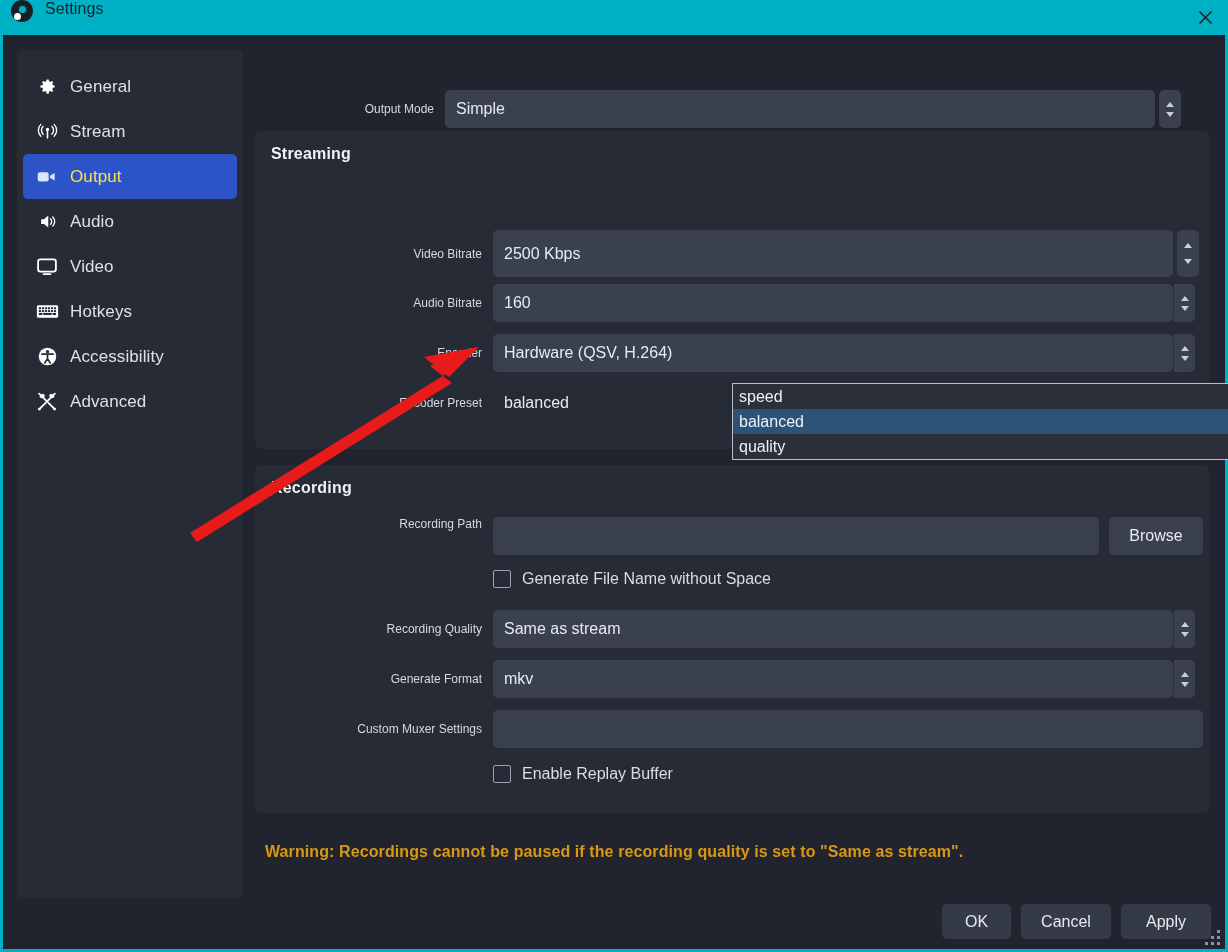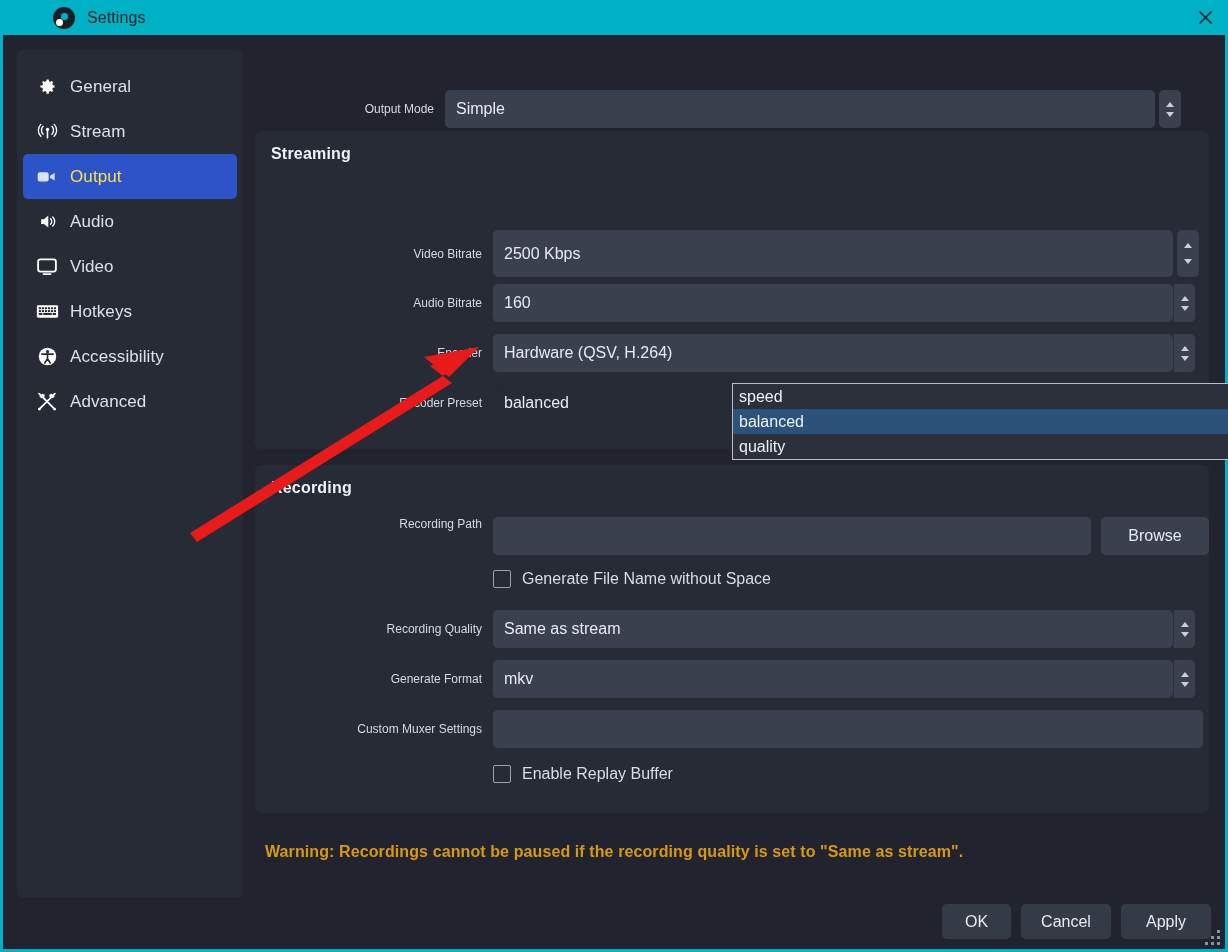--- a/index.html
+++ b/index.html
@@ -26,8 +26,7 @@
     width: 1228px; height: 35px;
     background: #00b0c4;
     display: flex;
-    align-items: center;
-    padding-left: 42px;
+    align-items: flex-start;
   }
   #app-logo {
     width: 22px; height: 22px;

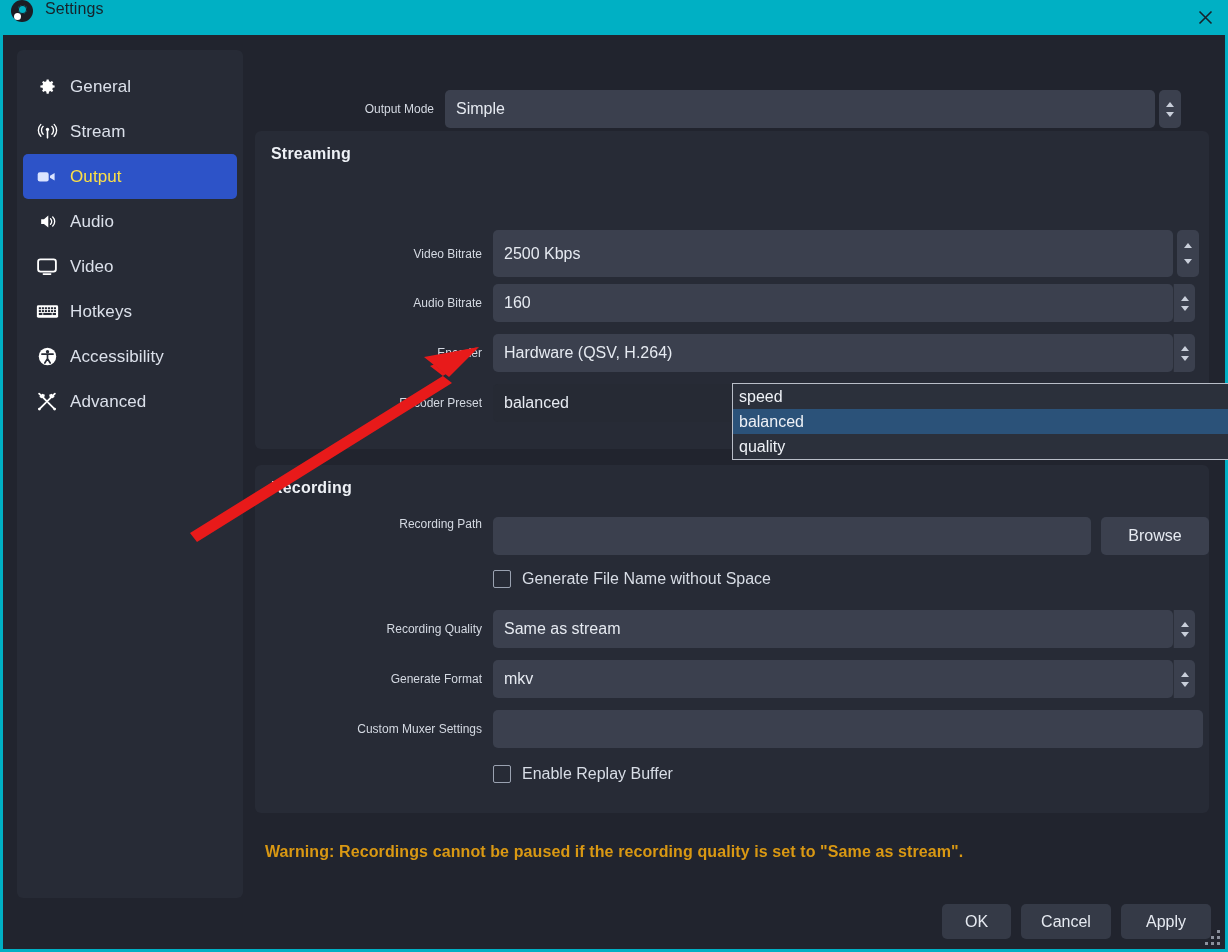--- a/index.html
+++ b/index.html
@@ -262,7 +262,7 @@
   #recording-path-field { width: 606px; height: 38px; }
   #browse-btn {
     margin-left: 10px;
-    width: 108px; height: 38px;
+    width: 94px; height: 38px;
     background: #3b404e;
     border-radius: 5px;
     display: flex; align-items: center; justify-content: center;

